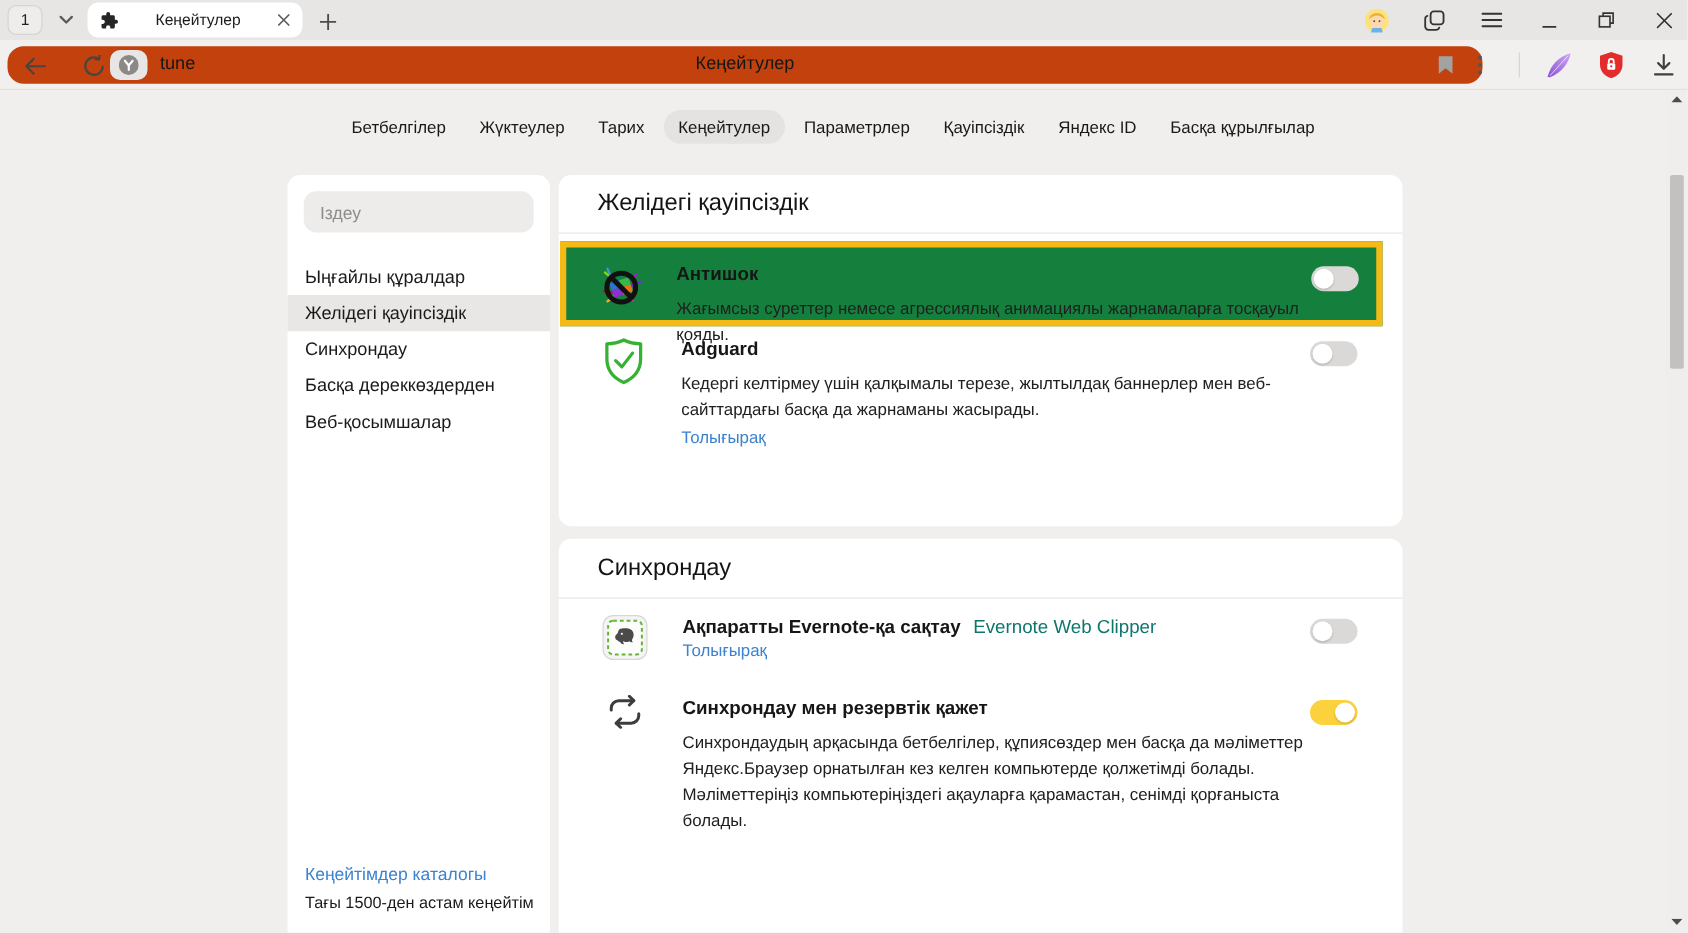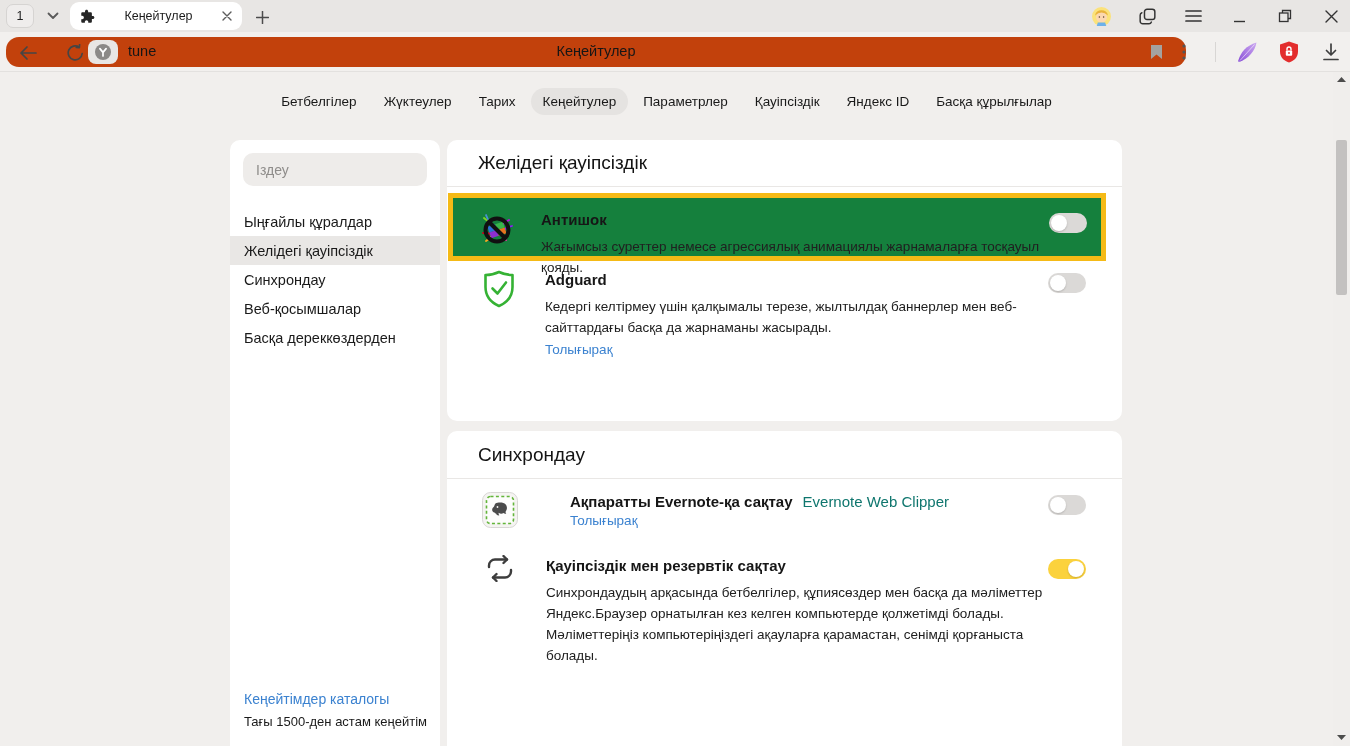--- a/index.html
+++ b/index.html
@@ -227,8 +227,8 @@
     <div class="side-item">Ыңғайлы құралдар</div>
     <div class="side-item active">Желідегі қауіпсіздік</div>
     <div class="side-item">Синхрондау</div>
+    <div class="side-item">Басқа дереккөздерден</div>
     <div class="side-item">Веб-қосымшалар</div>
-    <div class="side-item">Басқа дереккөздерден</div>
   </div>
   <div class="side-bottom">
     <div class="catalog-link">Кеңейтімдер каталогы</div>

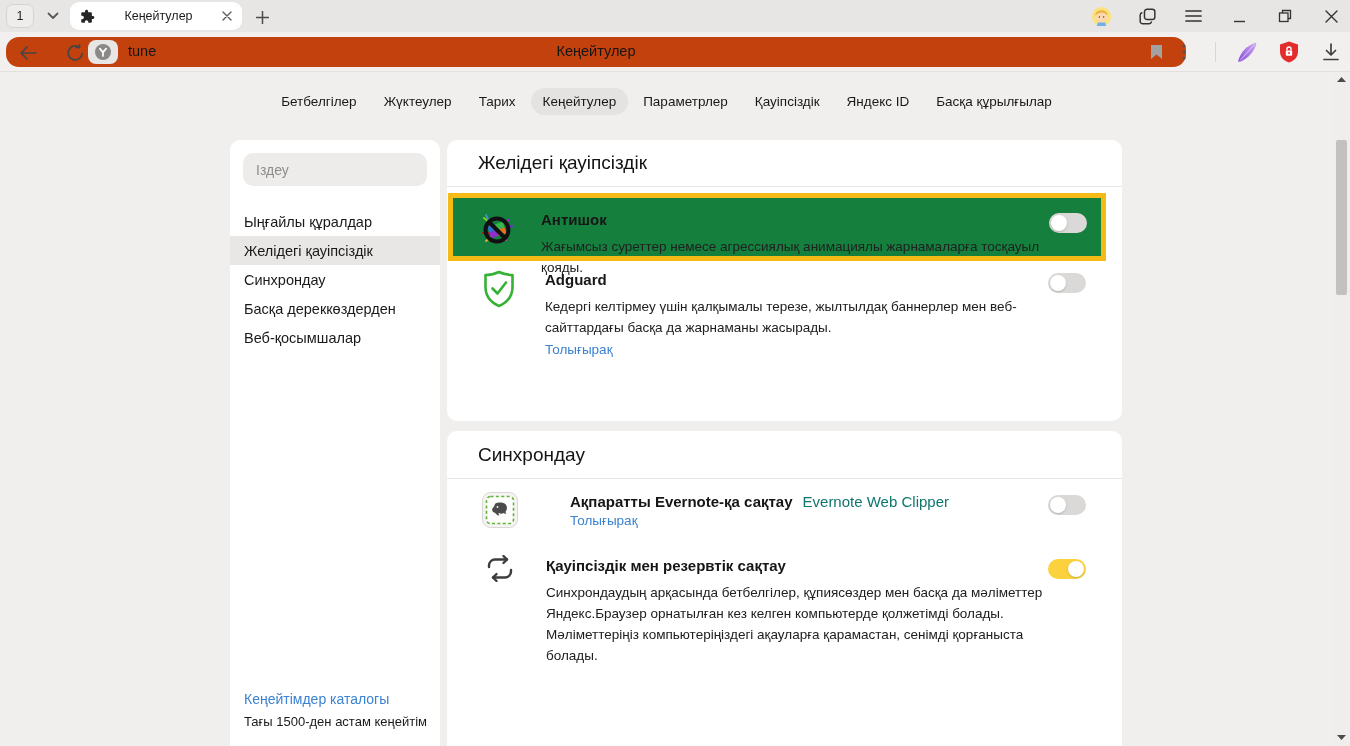--- a/index.html
+++ b/index.html
@@ -53,7 +53,7 @@
   .hl-box { margin:6px 16px 0 1px; height:68px; border:5px solid #f5ba16; background:#15803d; display:flex; align-items:flex-start; padding:11px 14px 16px 23px; }
   .ext-row { display:flex; align-items:flex-start; }
   .row-adguard { padding:8px 36px 0 31px; }
-  .row-evernote { padding:12px 36px 0 32px;gap:24px; }
+  .row-evernote { padding:12px 36px 0 32px; }
   .row-sync { padding:26px 36px 0 32px; }
   .ext-icon { width:42px; flex:0 0 42px; display:flex; justify-content:center; }
   .ext-body { flex:1; margin-left:25px; }

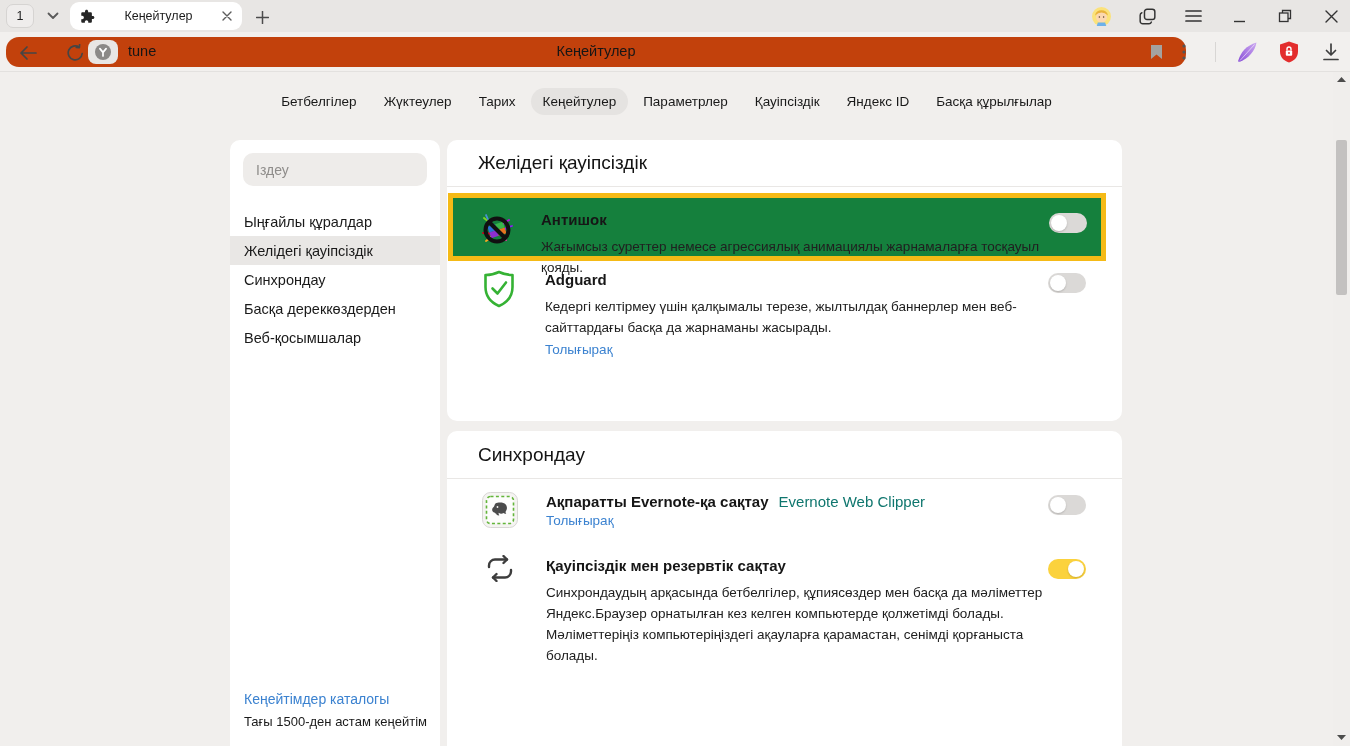--- a/index.html
+++ b/index.html
@@ -325,7 +325,7 @@
     </div>
     <div class="ext-body">
       <div class="ext-titleline">
-        <span class="ext-name">Қауіпсіздік мен резервтік сақтау</span>
+        <span class="ext-name">Синхрондау мен резервтік қажет</span>
       </div>
       <div class="ext-desc">Синхрондаудың арқасында бетбелгілер, құпиясөздер мен басқа да мәліметтер Яндекс.Браузер орнатылған кез келген компьютерде қолжетімді болады. Мәліметтеріңіз компьютеріңіздегі ақауларға қарамастан, сенімді қорғаныста болады.</div>
 

